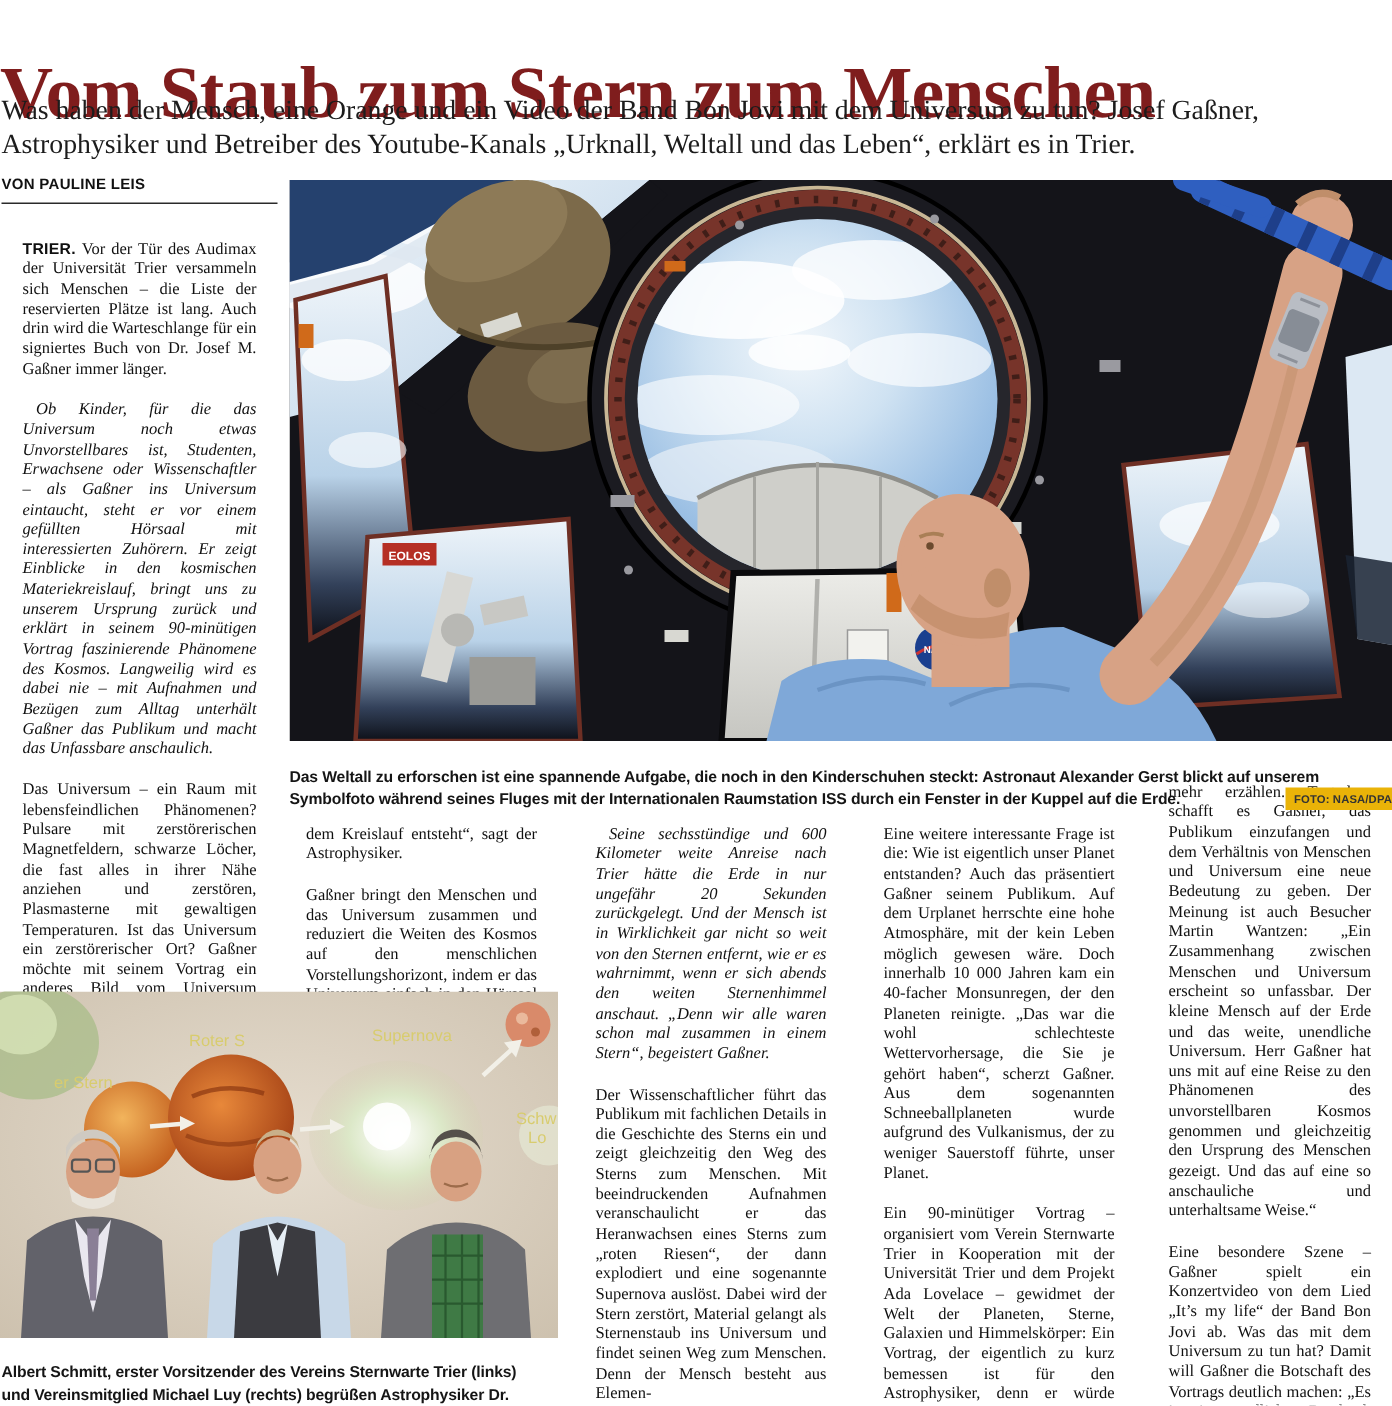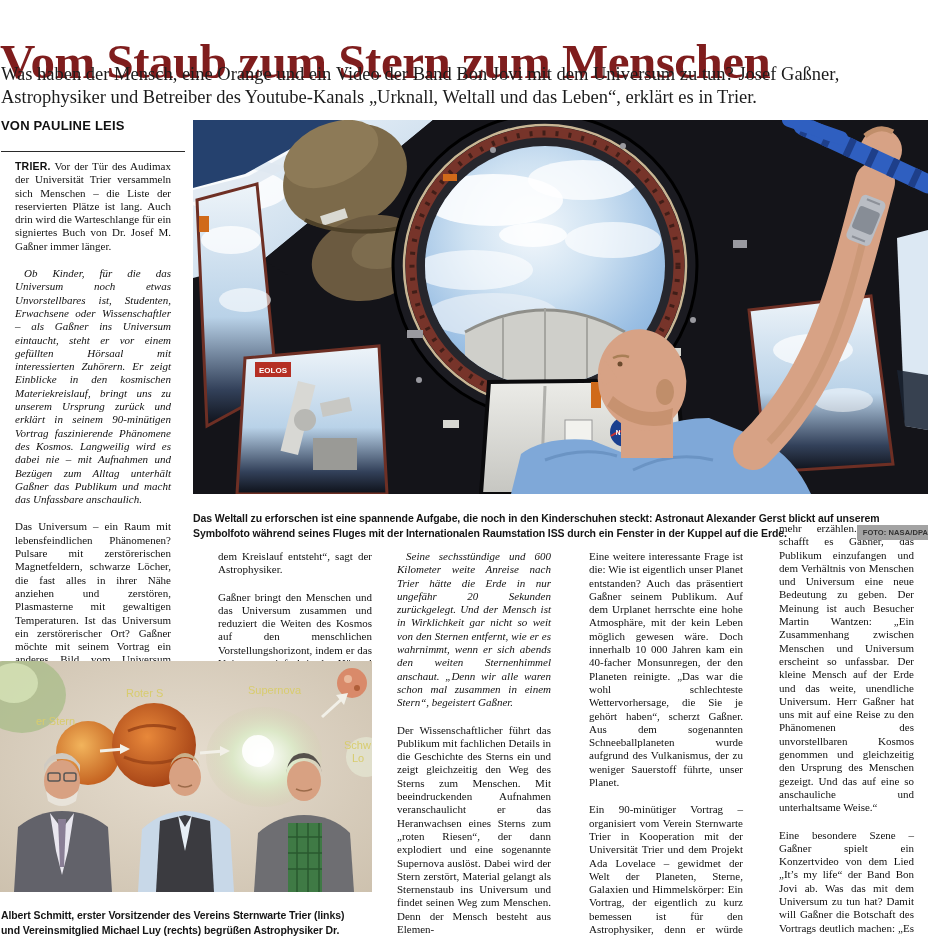--- a/index.html
+++ b/index.html
@@ -10,8 +10,8 @@
   .subhead{position:absolute;left:1px;top:63px;width:926px;font-size:18.5px;line-height:23px;
         color:#1c1c1c;}
   .byline{position:absolute;left:1px;top:118px;width:184px;font-family:"Liberation Sans",sans-serif;
-        font-size:13px;font-weight:700;color:#111;letter-spacing:.2px;
-        border-bottom:1.5px solid #2a2a2a;padding-bottom:18px;}
+        font-size:10px;font-weight:700;color:#111;letter-spacing:.2px;
+        border-bottom:1.5px solid #2a2a2a;padding-bottom:6px;}
   .bodycol{position:absolute;font-size:11px;line-height:13.3px;text-align:justify;color:#101010;
         hyphens:auto;-webkit-hyphens:auto;}
   .para{margin:14px;}

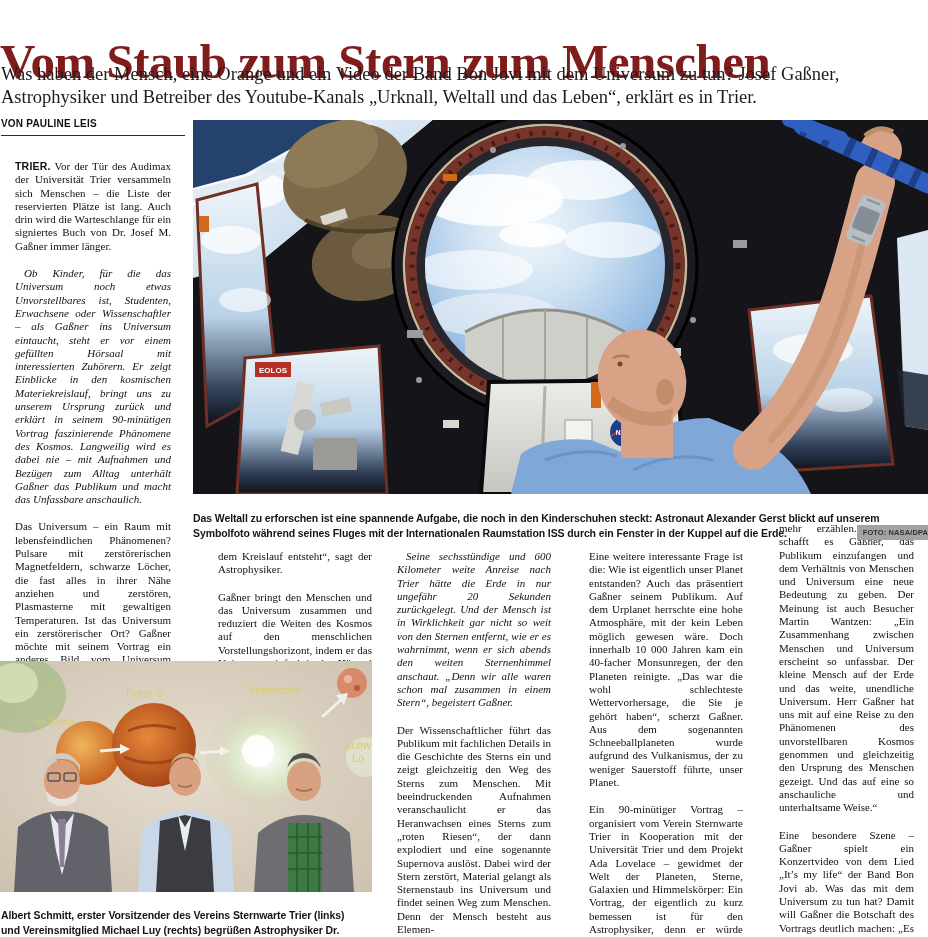--- a/index.html
+++ b/index.html
@@ -30,7 +30,7 @@
   #caption1{left:193px;top:500px;width:735px;}
   #caption2{left:1px;top:897px;width:356px;}
   .credit{position:absolute;right:0;bottom:1px;font-size:7.5px;letter-spacing:.1px;color:#333;
-        font-weight:700;background:#a3a3a3;padding-left:6px;}
+        font-weight:700;background:#eab308;padding-left:6px;}
   svg text{font-family:"Liberation Sans",sans-serif;}
 </style>
 </head>

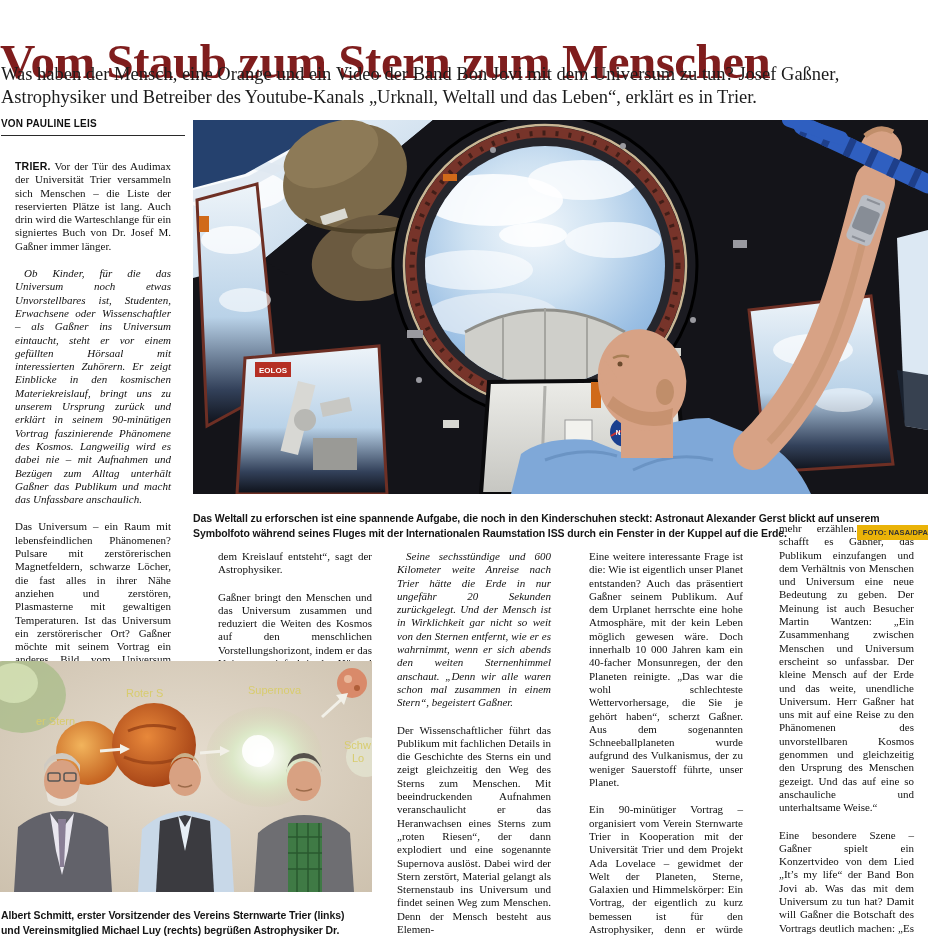--- a/index.html
+++ b/index.html
@@ -18,7 +18,7 @@
   .para.indent{text-indent:9px;font-style:italic;}
   .lead{font-family:"Liberation Sans",sans-serif;font-weight:700;font-size:10.5px;letter-spacing:.2px;}
   #col1{left:1px;top:146px;width:184px;height:506px;}
-  #col2{left:204px;top:536px;width:182px;height:122px;}
+  #col2{left:190px;top:536px;width:182px;height:122px;}
   #col3{left:383px;top:536px;width:182px;height:398px;}
   #col4{left:575px;top:536px;width:182px;height:398px;}
   #col5{left:765px;top:508px;width:163px;height:398px;}

